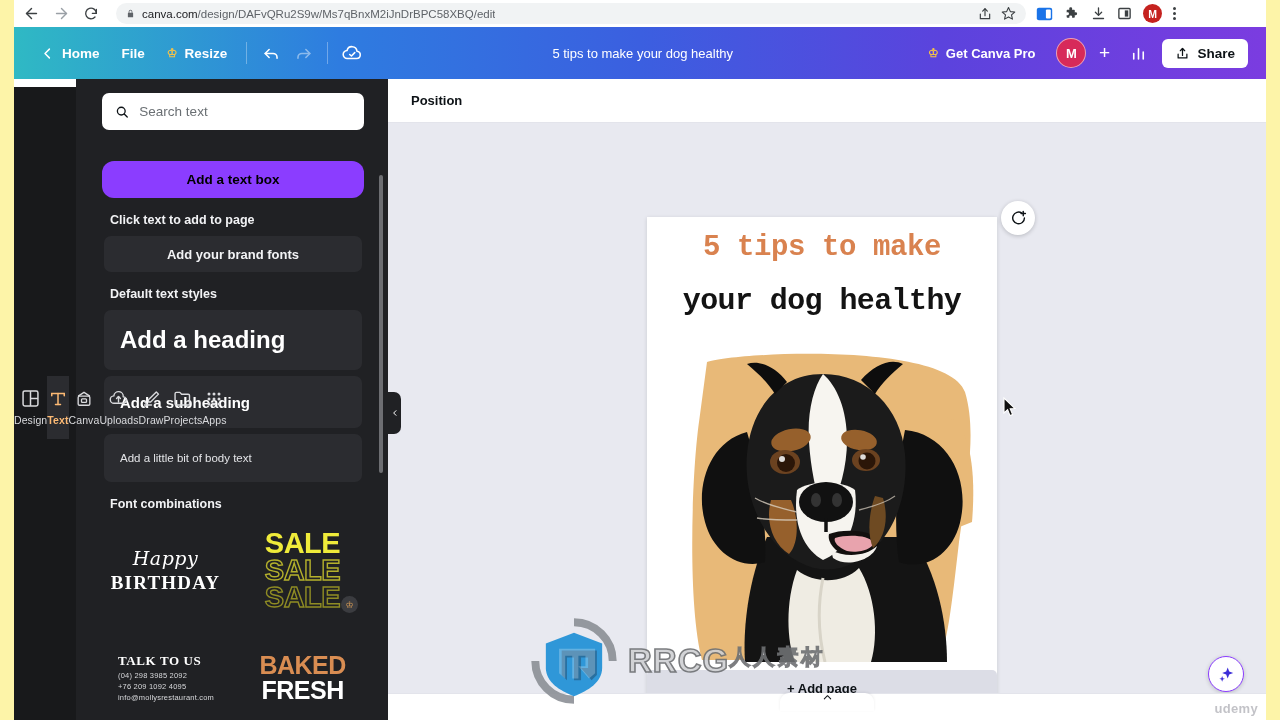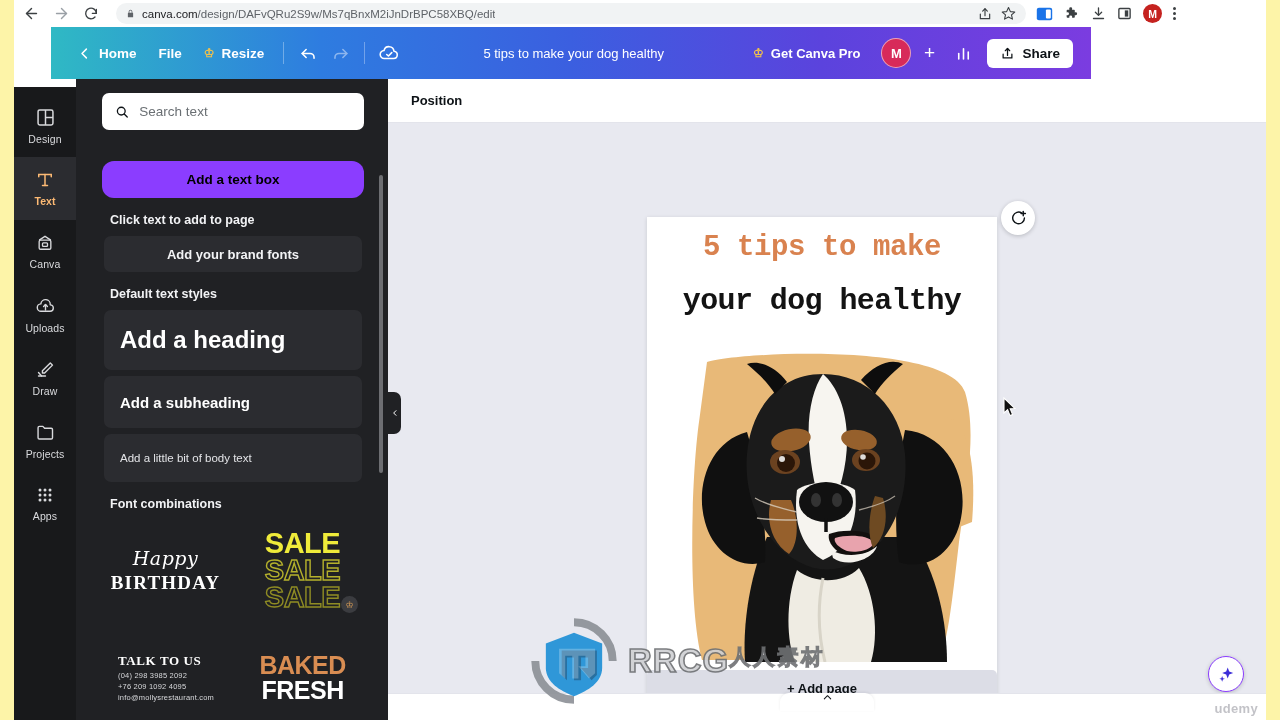--- a/index.html
+++ b/index.html
@@ -54,9 +54,9 @@
 
   
   .canva-top {
-    position: absolute; left: 14px; top: 27px; width: 1040px; height: 52px;
+    position: absolute; left: 14px; top: 27px; width: 1252px; height: 52px;
     background: linear-gradient(90deg, #2fb9c4 0%, #2e7ce0 26%, #3b5fe0 50%, #5b43dd 74%, #7b3ce0 100%);
-    display: flex; align-items: center; color: #fff; z-index: 40; margin-left: 37px;
+    display: flex; align-items: center; color: #fff; z-index: 40;
   }
   .tb-left { display: flex; align-items: center; height: 100%; }
   .tb-item {

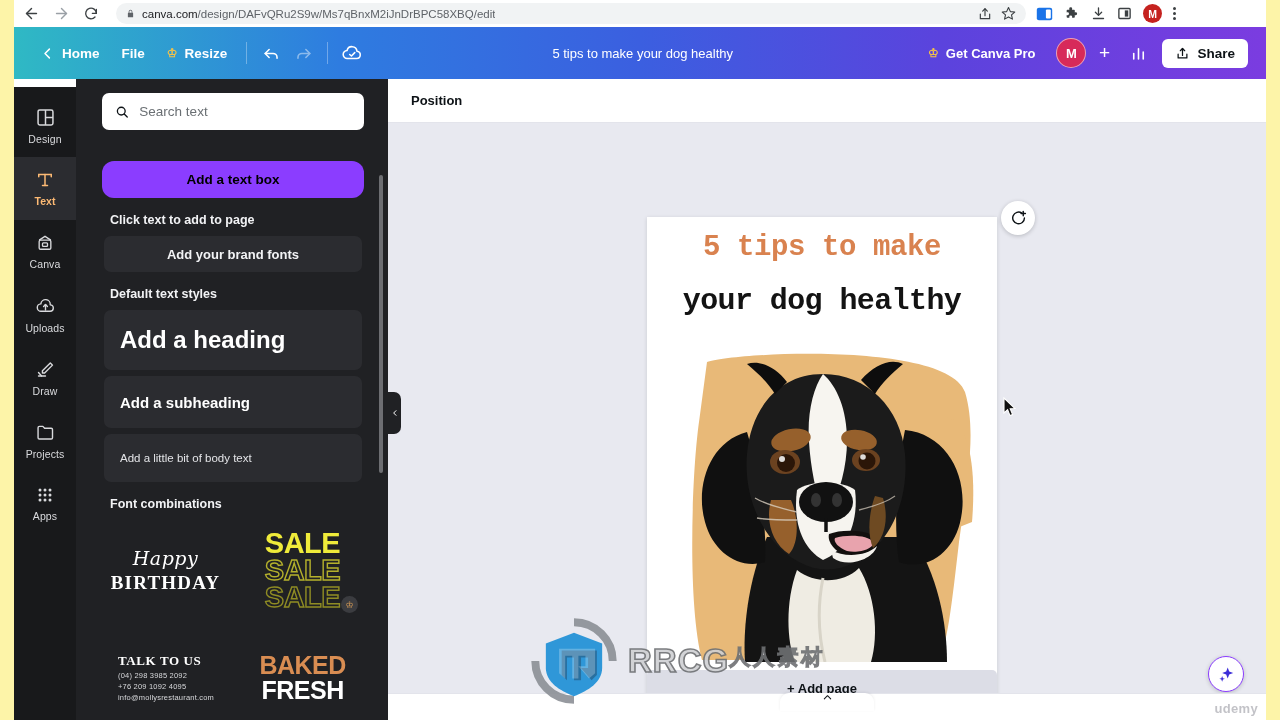--- a/index.html
+++ b/index.html
@@ -105,7 +105,7 @@
   .rail {
     position: absolute; left: 14px; top: 87px; width: 62px; bottom: 0;
     background: #18191b; z-index: 30;
-    display: flex; flex-direction: column; align-items: center; padding-top: 7px;
+    display: flex; align-items: center; padding-top: 7px;
   }
   .rail-item {
     width: 62px; height: 63px; display: flex; flex-direction: column;

